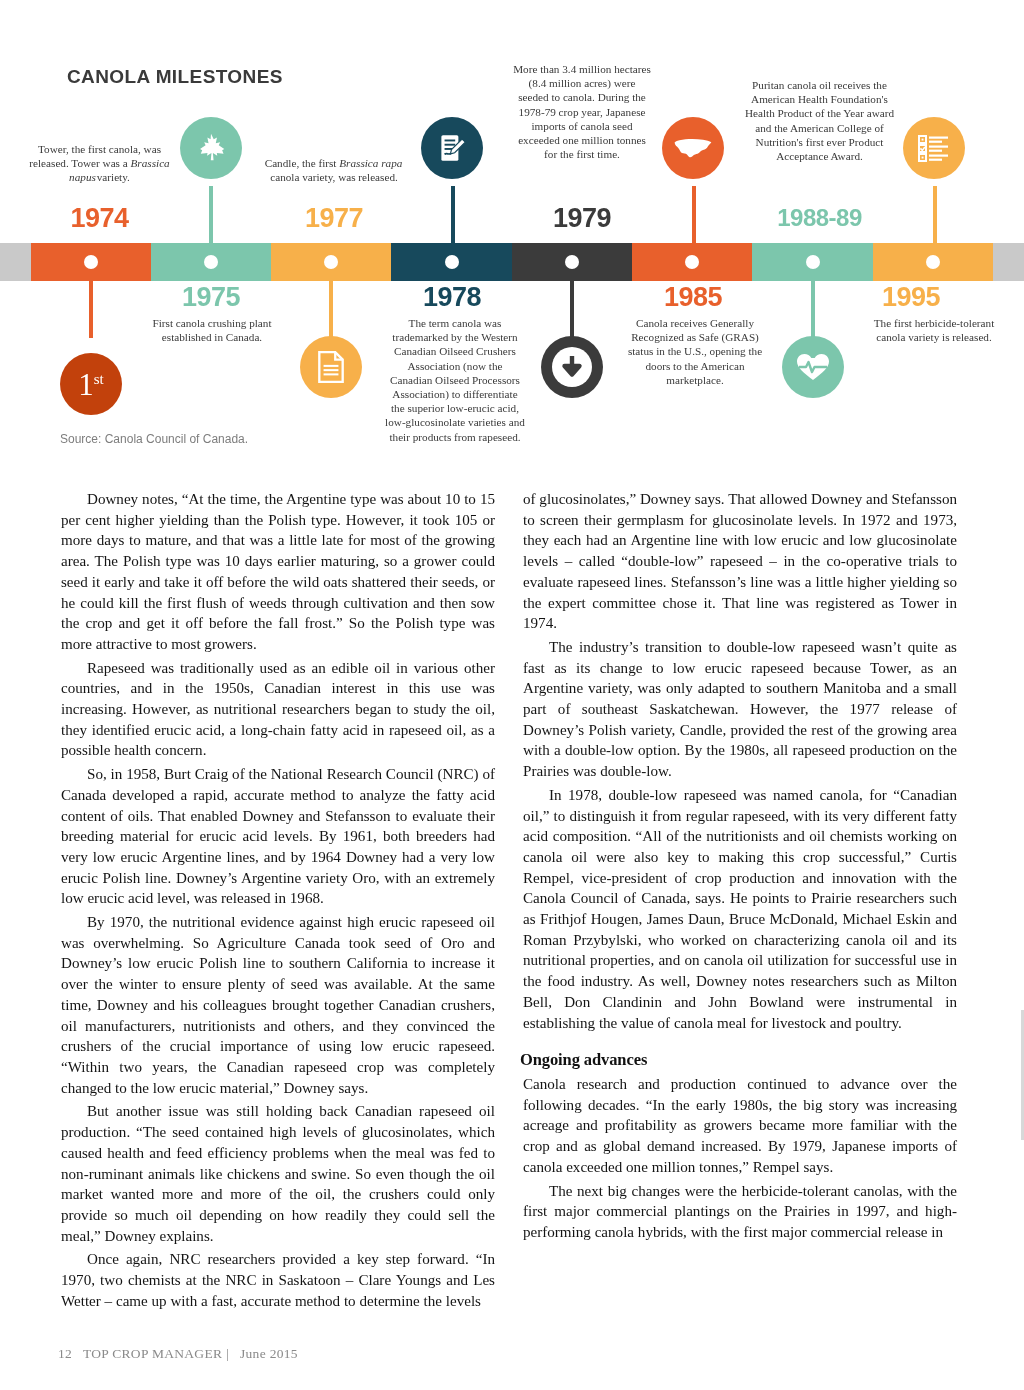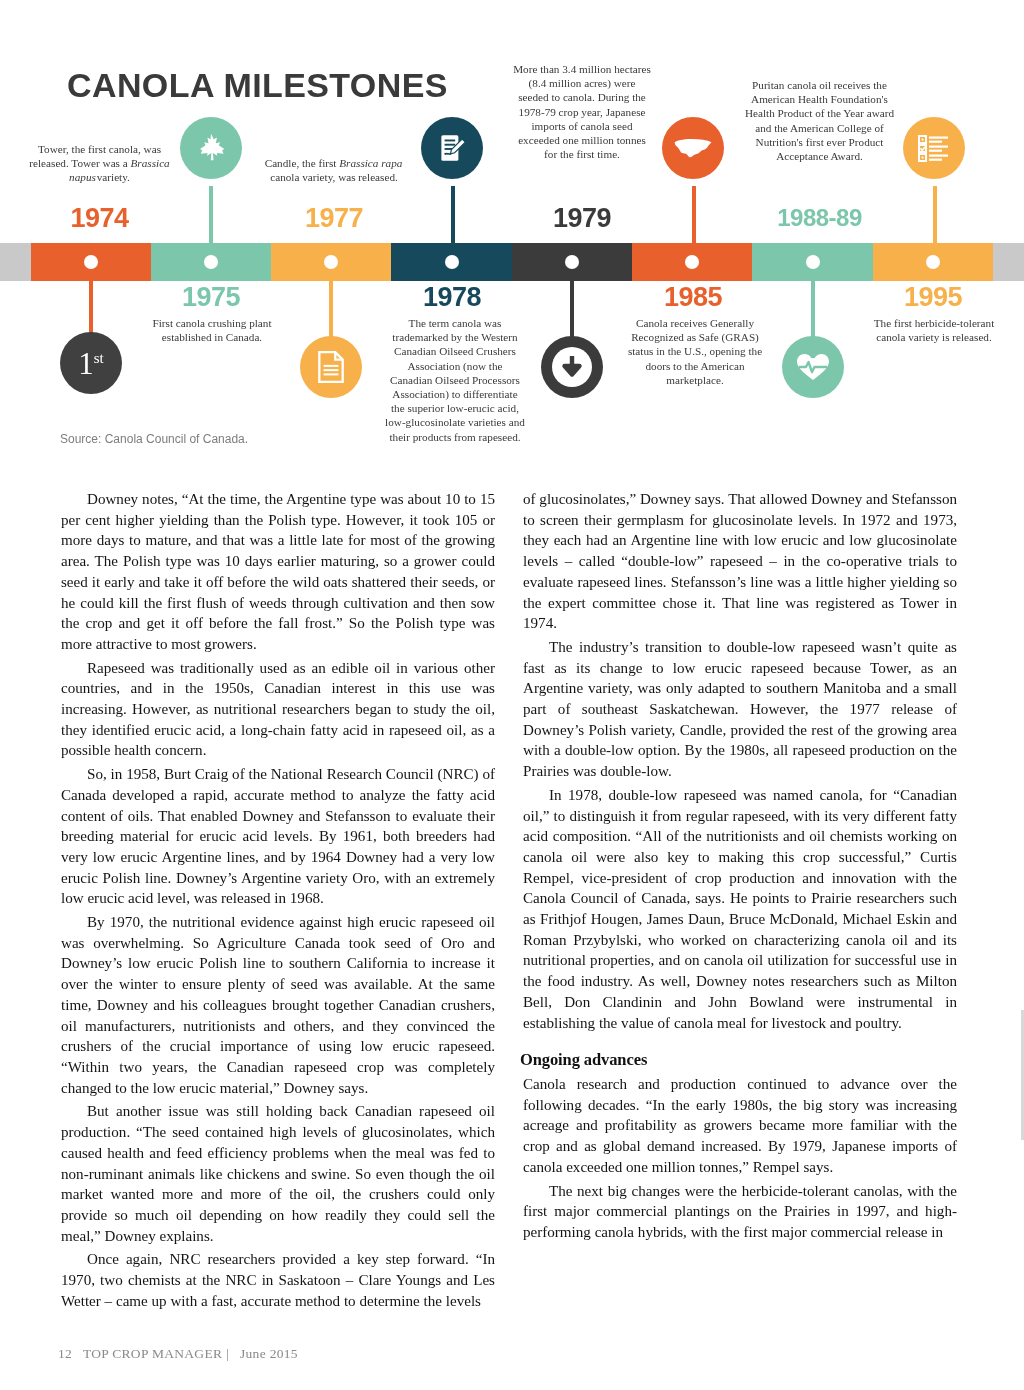--- a/index.html
+++ b/index.html
@@ -15,7 +15,7 @@
   #info-title{
     position:absolute;left:67px;top:66px;
     font-family:"Liberation Sans",sans-serif;
-    font-weight:bold;font-size:34px;letter-spacing:0.4px;
+    font-weight:bold;font-size:19px;letter-spacing:0.4px;
     color:#3a3a3a;
     text-align:right;
   }

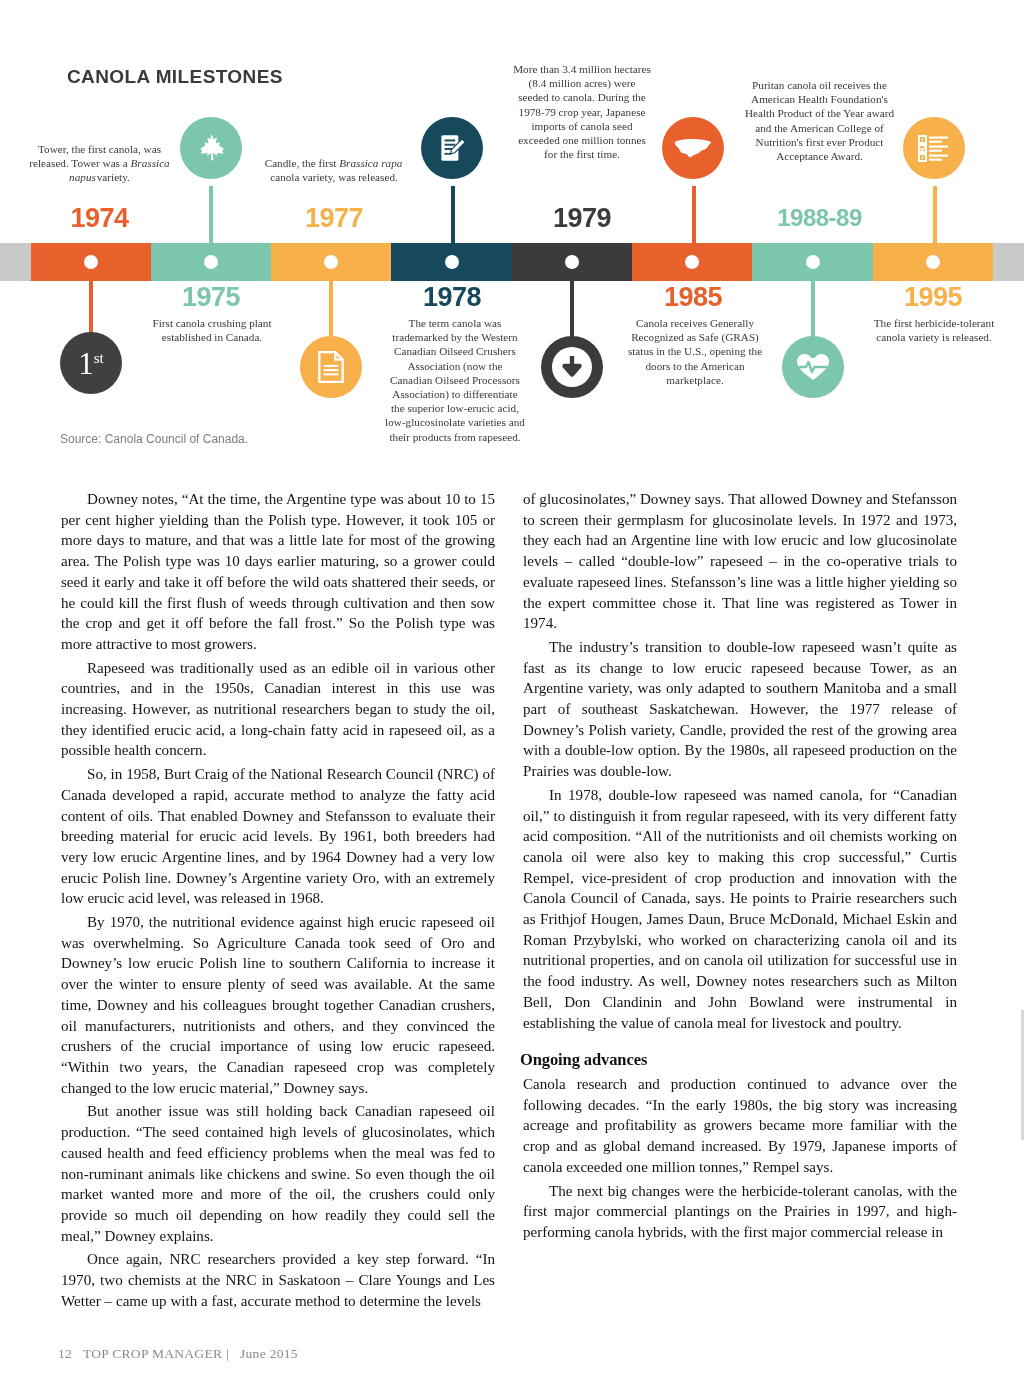--- a/index.html
+++ b/index.html
@@ -222,7 +222,7 @@
   <div class="ms-year" style="left:634px;top:282px;width:118px;color:#E8602C;">1985</div>
   <div class="ms-text" style="left:625px;top:316px;width:140px;">Canola receives Generally Recognized as Safe (GRAS) status in the U.S., opening the doors to the American marketplace.</div>
 
-  <div class="ms-year" style="left:874px;top:282px;width:118px;color:#F7B04A;">1995</div>
+  <div class="ms-year" style="left:852px;top:282px;width:118px;color:#F7B04A;">1995</div>
   <div class="ms-text" style="left:868px;top:316px;width:132px;">The first herbicide-tolerant canola variety is released.</div>
 
   <div id="source-note">Source: Canola Council of Canada.</div>

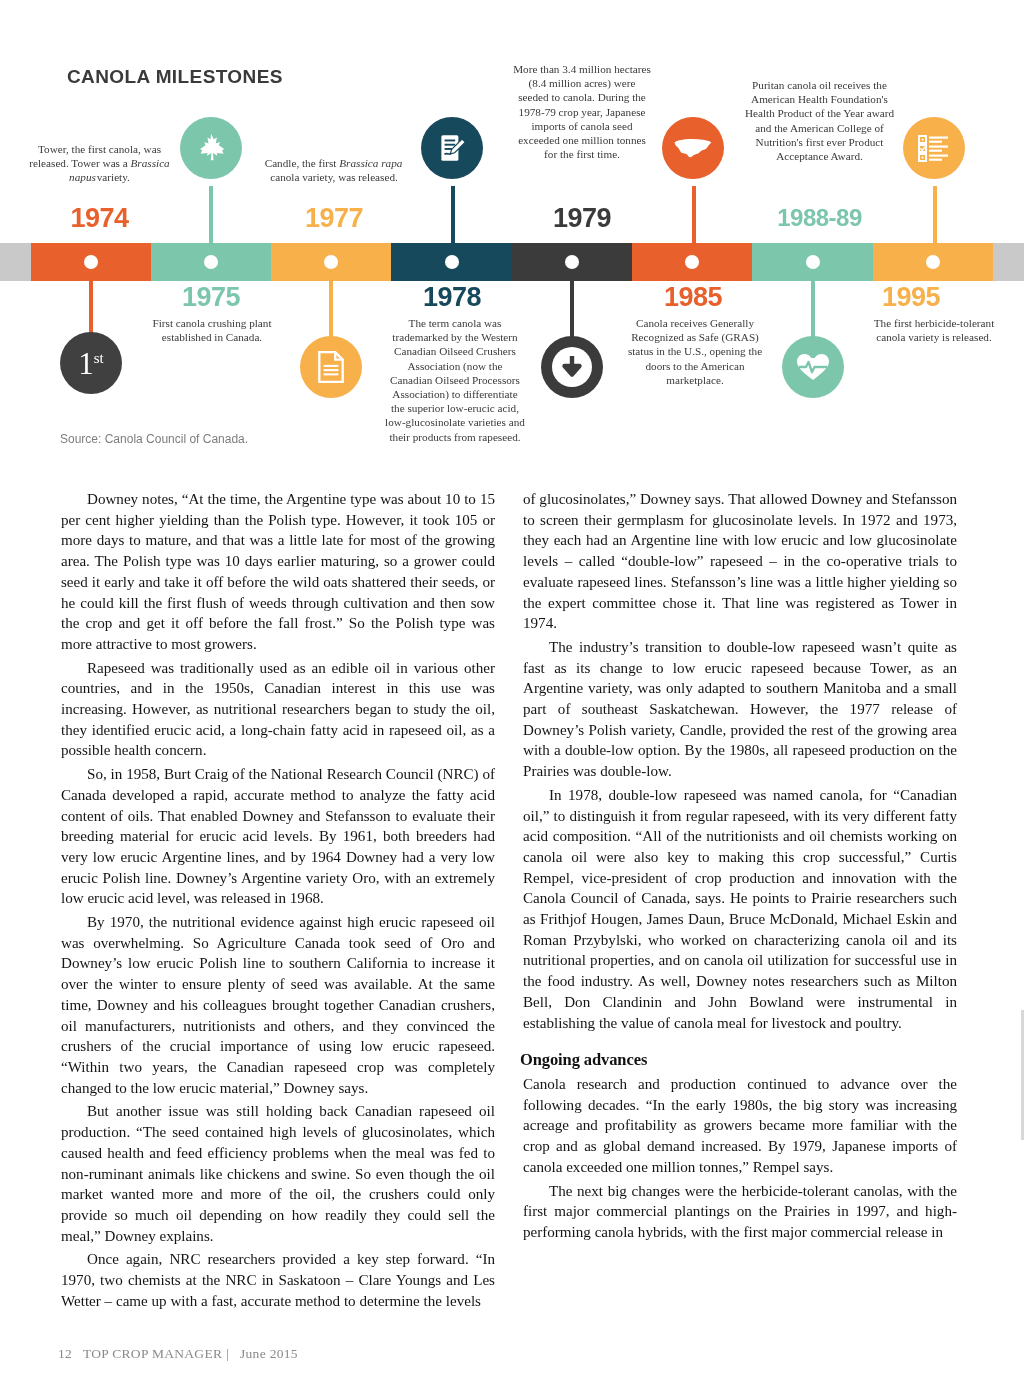--- a/index.html
+++ b/index.html
@@ -188,7 +188,7 @@
   <div class="stem" style="left:570px;top:278px;height:60px;background:#3B3B3B;"></div>
   <div class="stem" style="left:811px;top:278px;height:60px;background:#7CC6AC;"></div>
 
-  <div class="icon-circle" style="left:60px;top:332px;width:62px;height:62px;background:#404040;">
+  <div class="icon-circle" style="left:60px;top:353px;width:62px;height:62px;background:#c2410c;">
     <span style="font-family:'Liberation Serif',serif;color:#fff;font-size:31px;line-height:1;">1<sup style="font-size:15px;">st</sup></span>
   </div>
   <div class="icon-circle" style="left:300px;top:336px;width:62px;height:62px;background:#F7B04A;">

